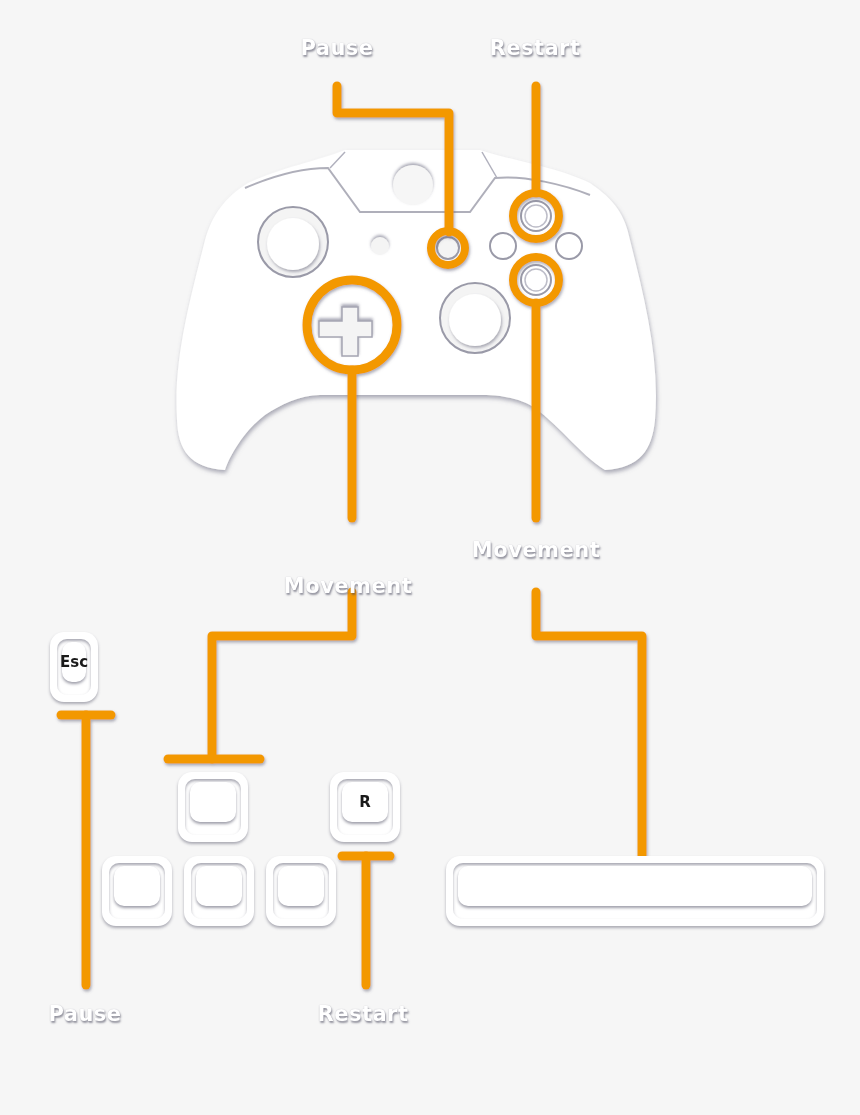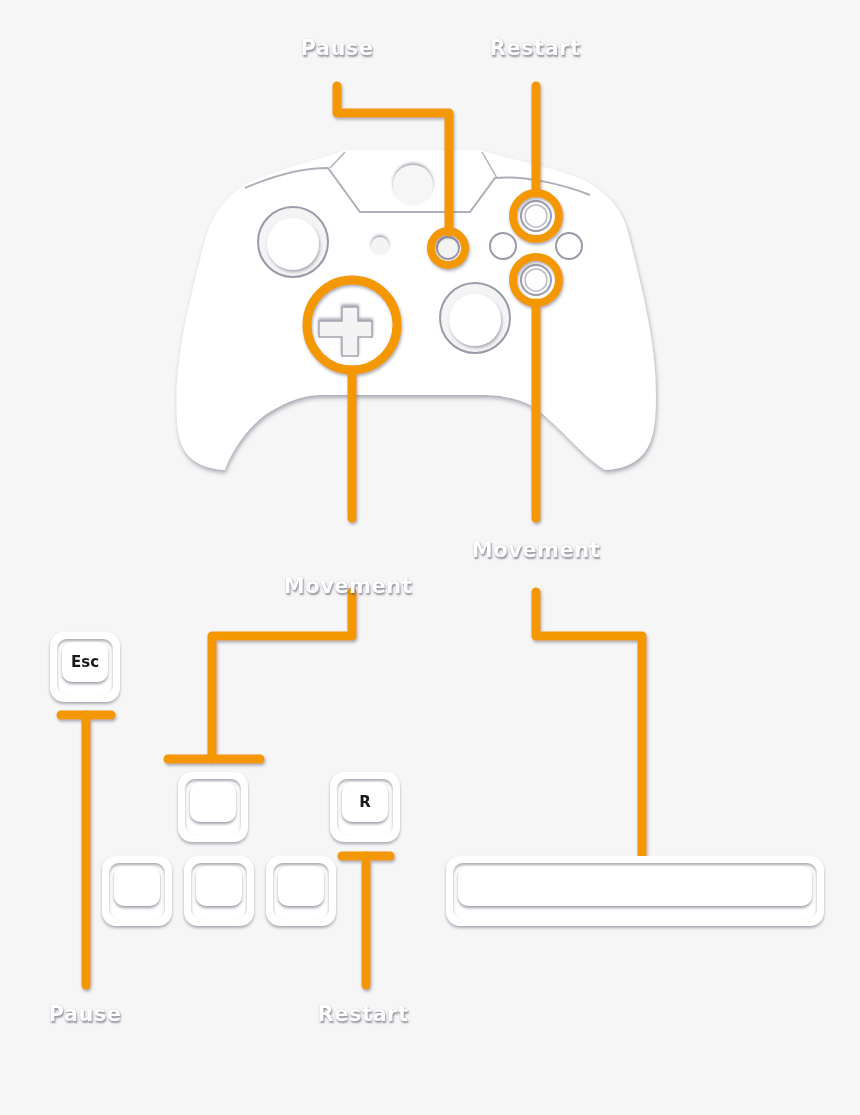--- a/index.html
+++ b/index.html
@@ -137,7 +137,7 @@
 <div class="label" style="left:348px; top:538px;margin-top:36px;">Movement</div>
 <div class="label" style="left:536px; top:538px;">Movement</div>
 
-<div class="key" style="left:50px; top:632px; width:70px; height:70px;">
+<div class="key" style="left:50px; top:632px; width:48px; height:70px;">
   <div class="well"></div>
   <div class="cap">Esc</div>
 </div>

